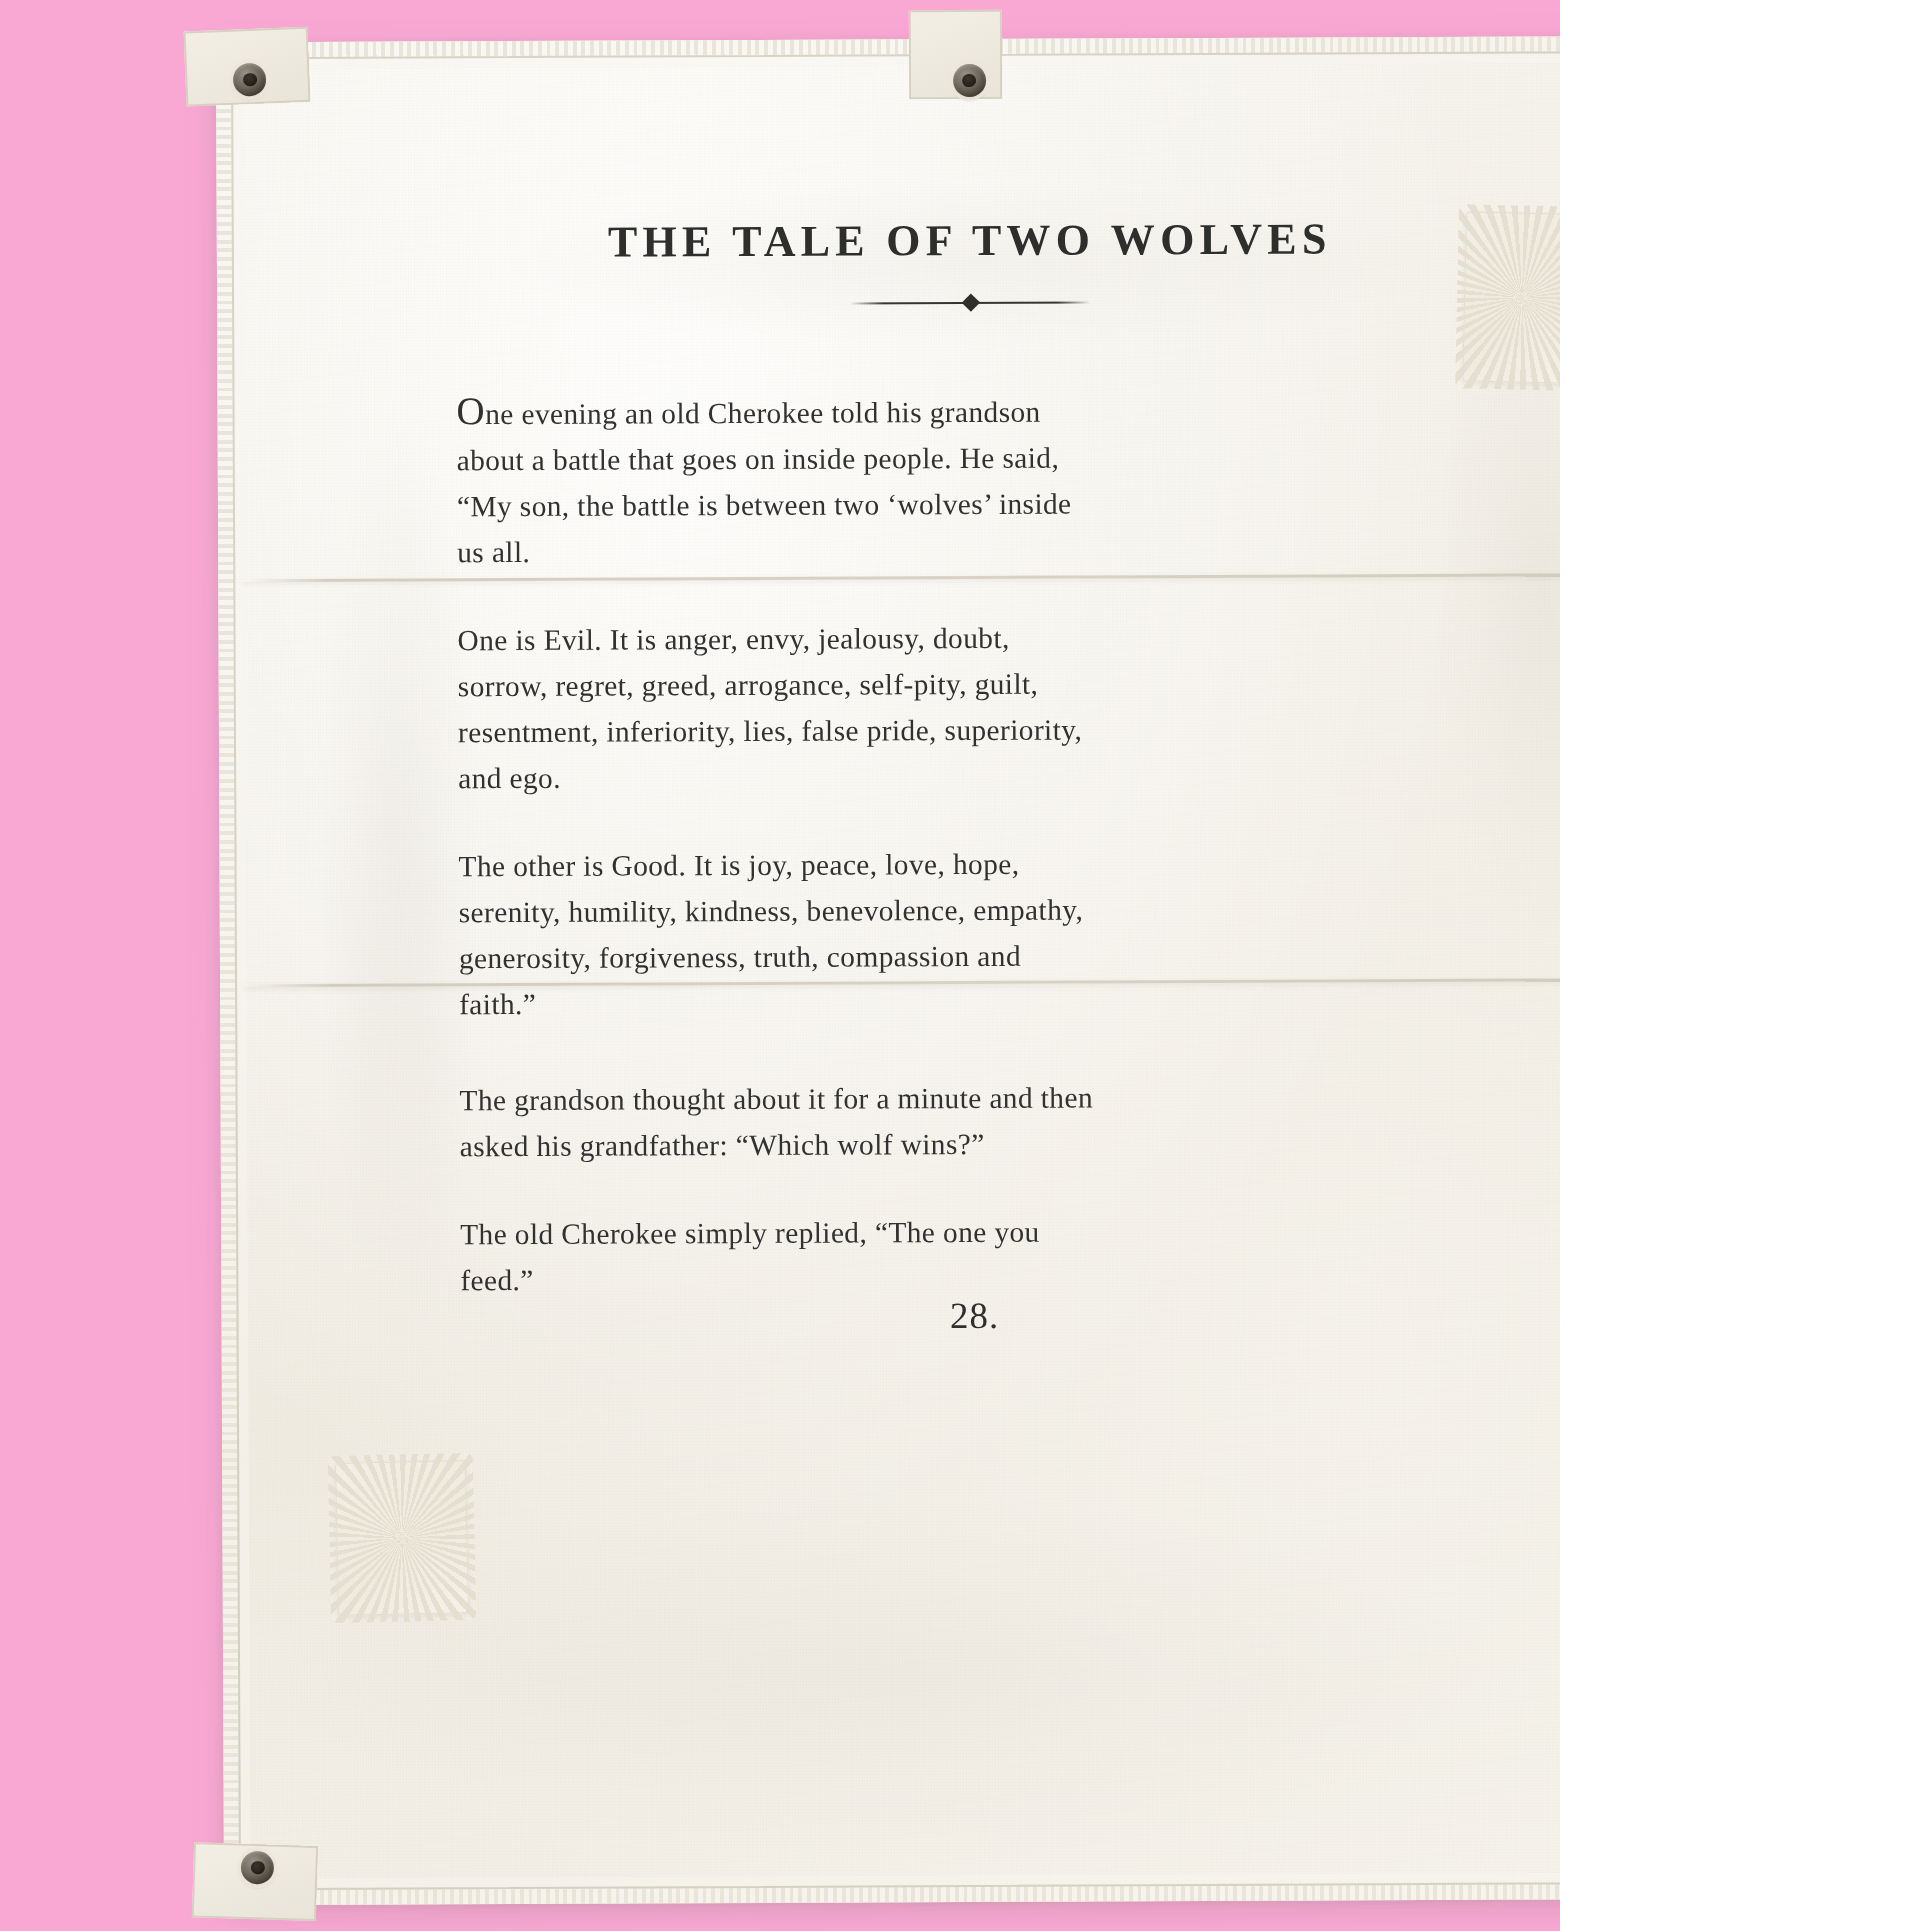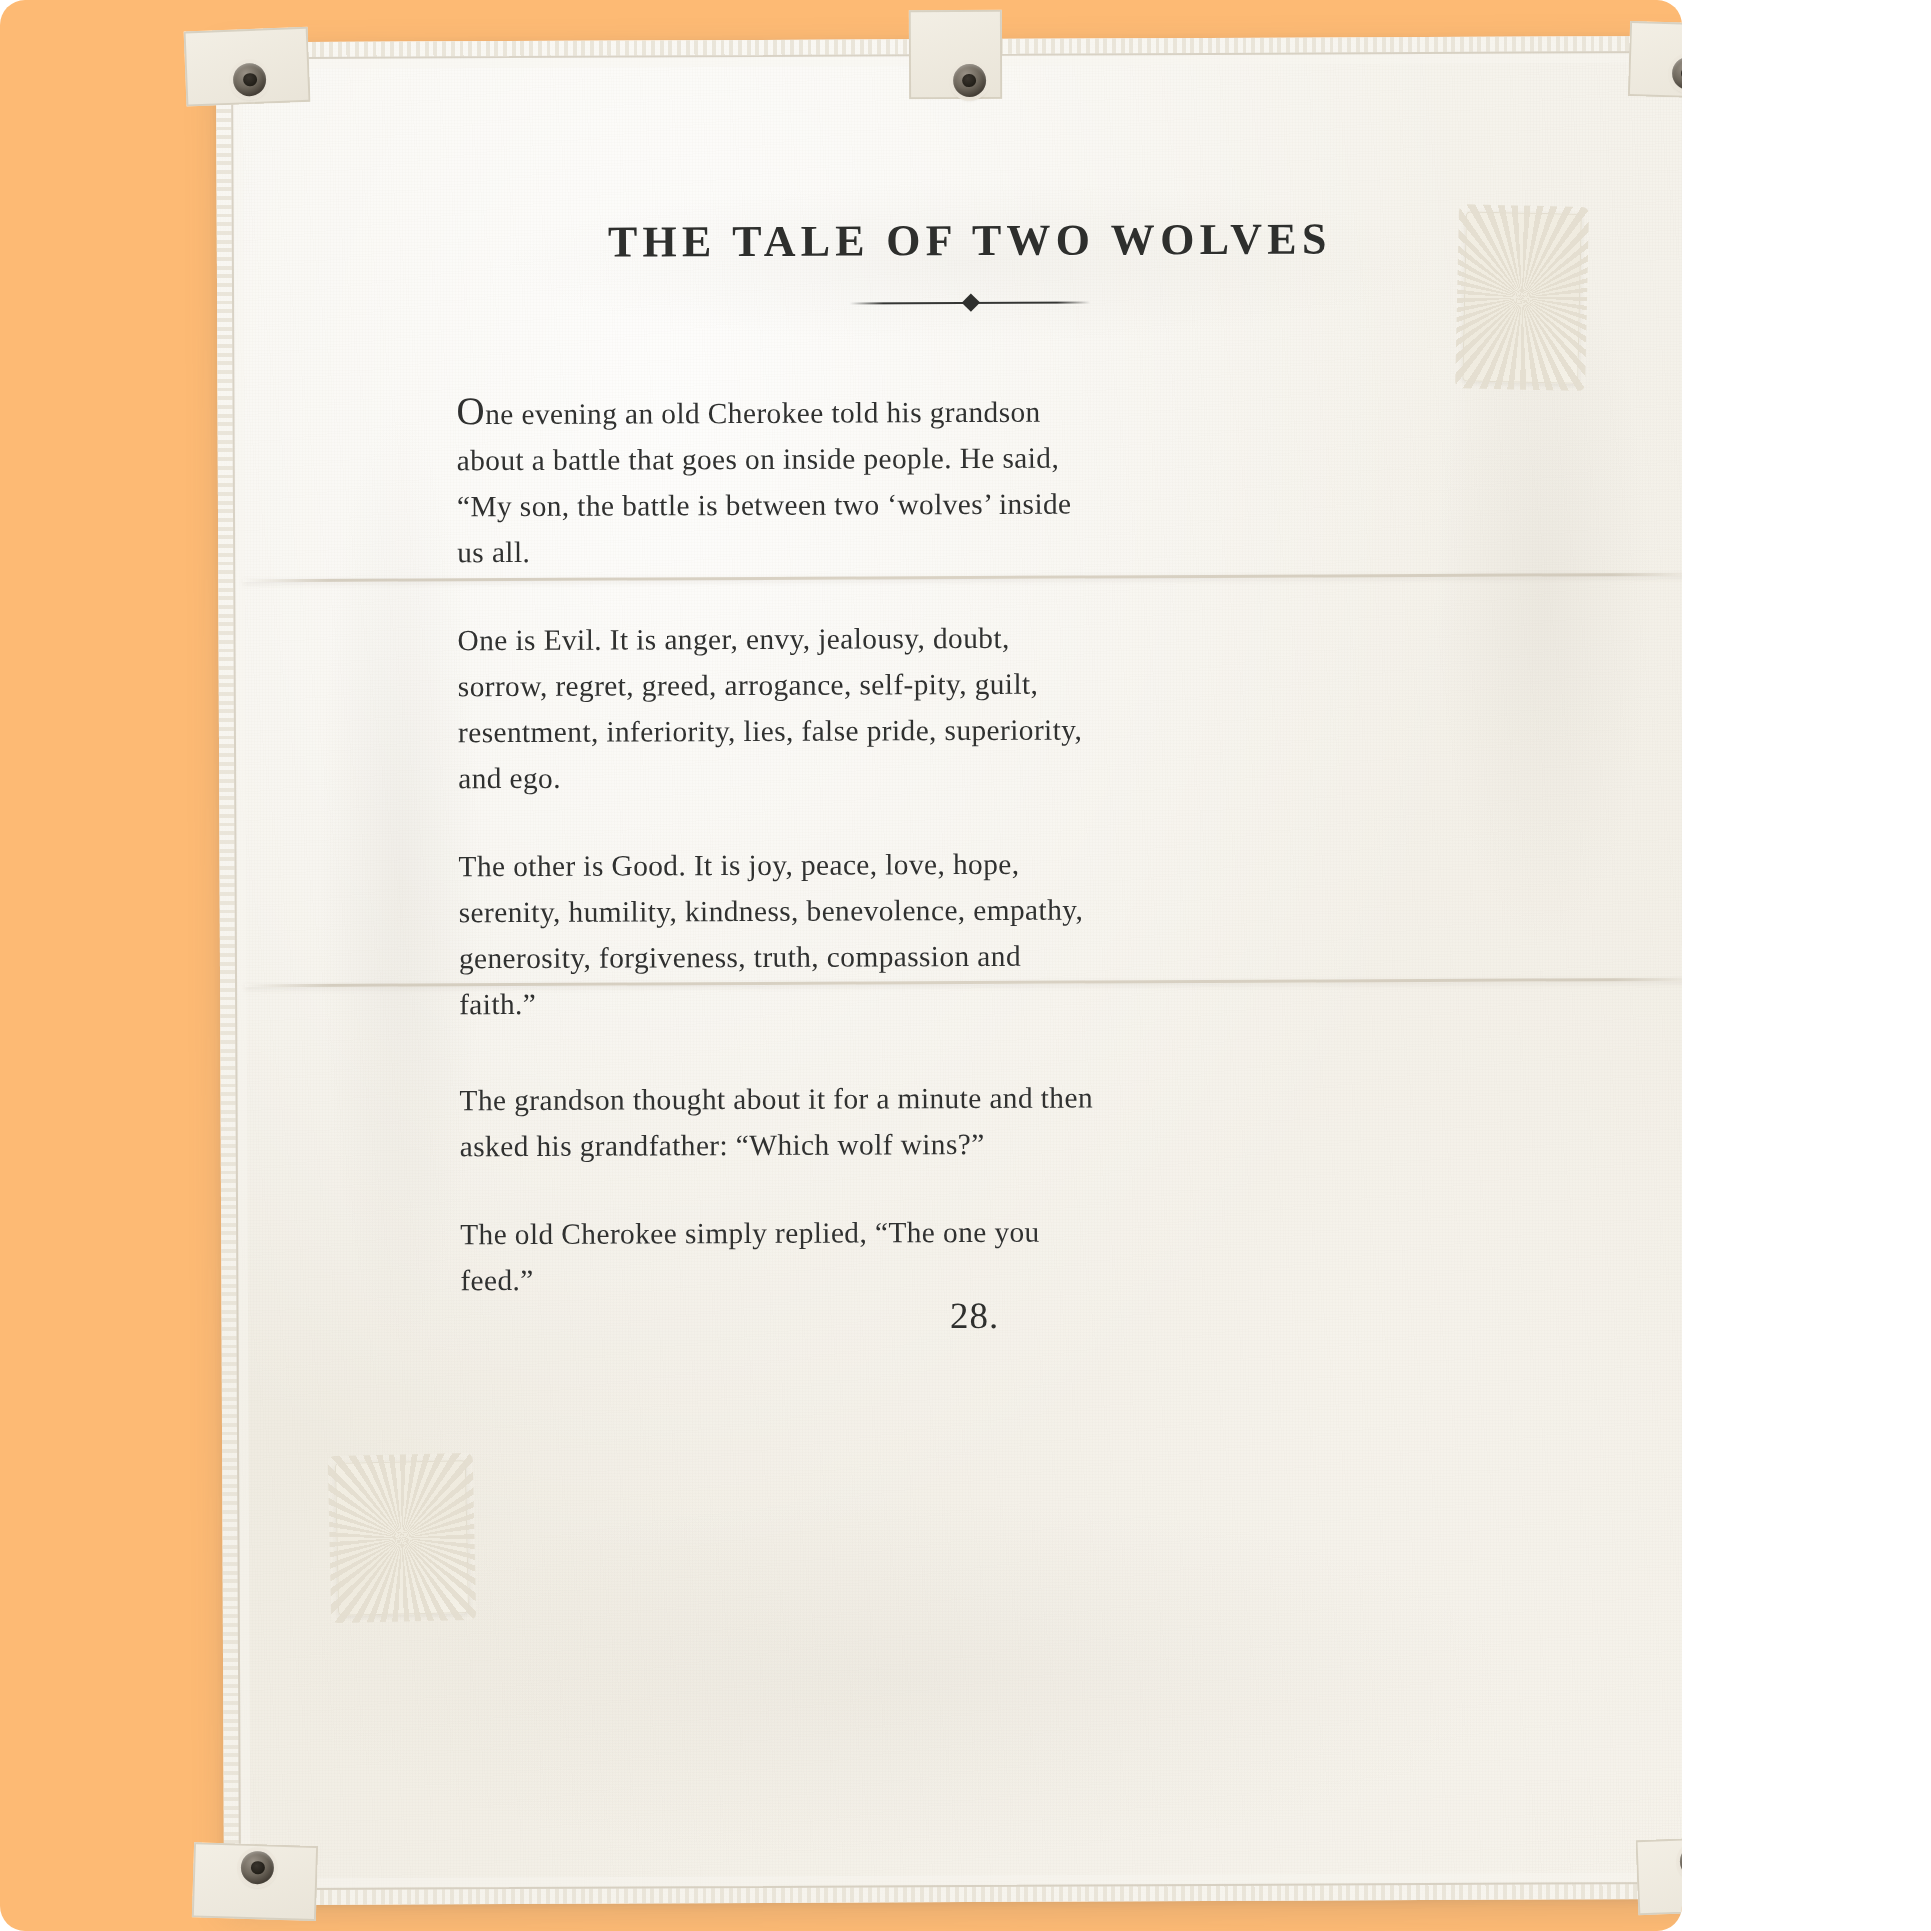--- a/index.html
+++ b/index.html
@@ -13,11 +13,10 @@
 
   #stage {
     position: relative;
-    width: 1682px;
+    width: 1560px;
     height: 1931px;
-    background: #fdba74;
+    background: #f9a8d4;
     overflow: hidden;
-    border-radius: 25px;
   }
 
   

